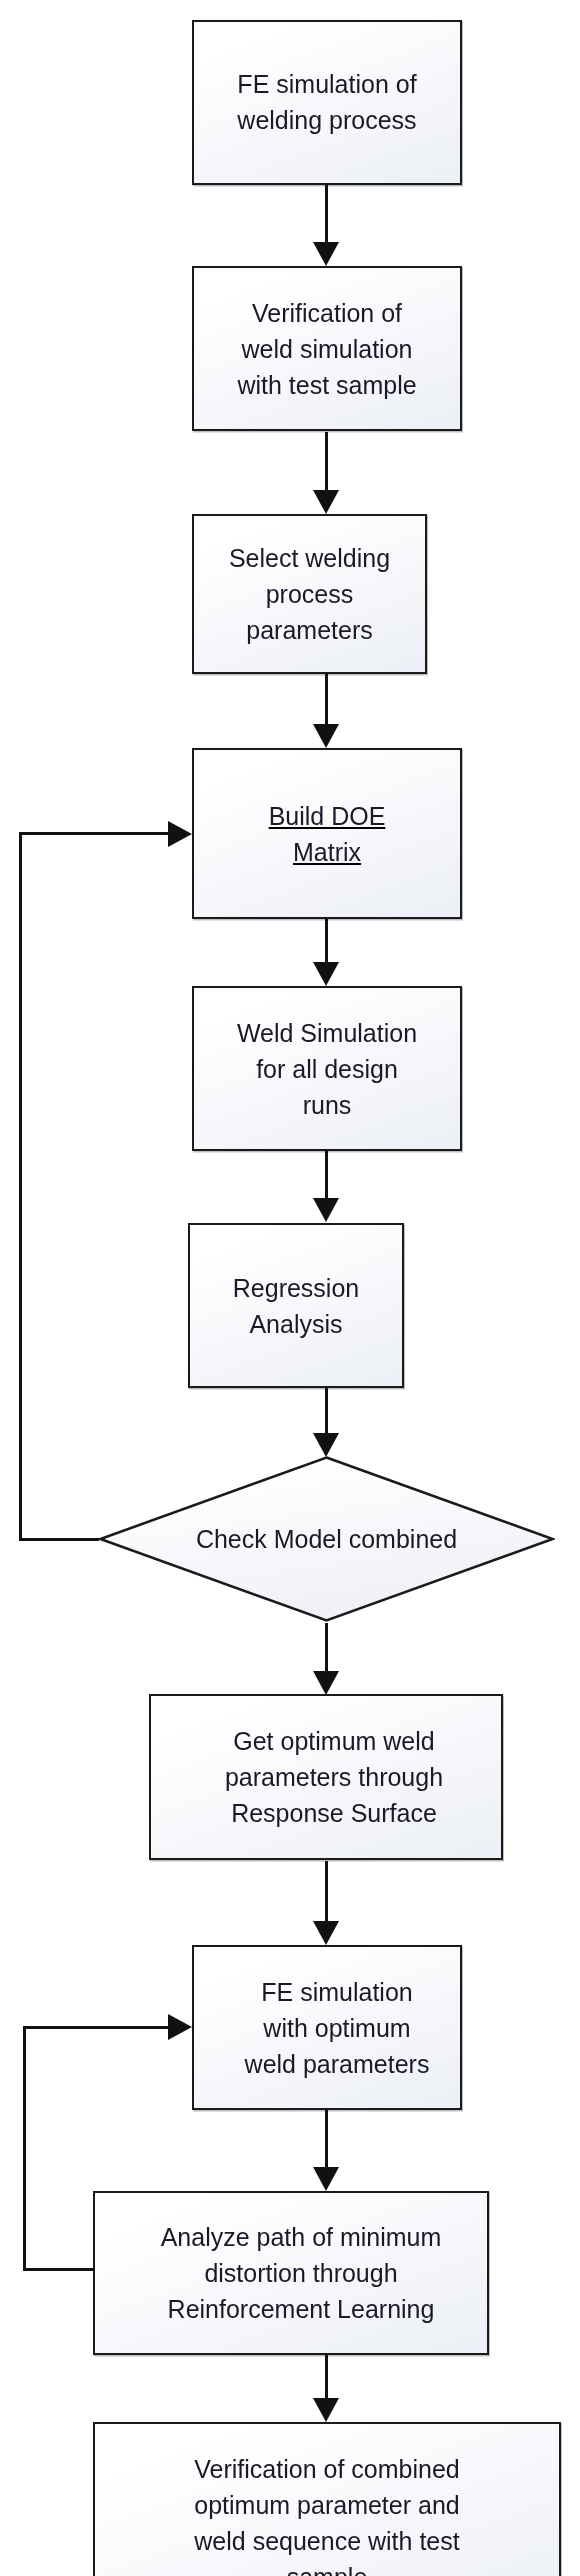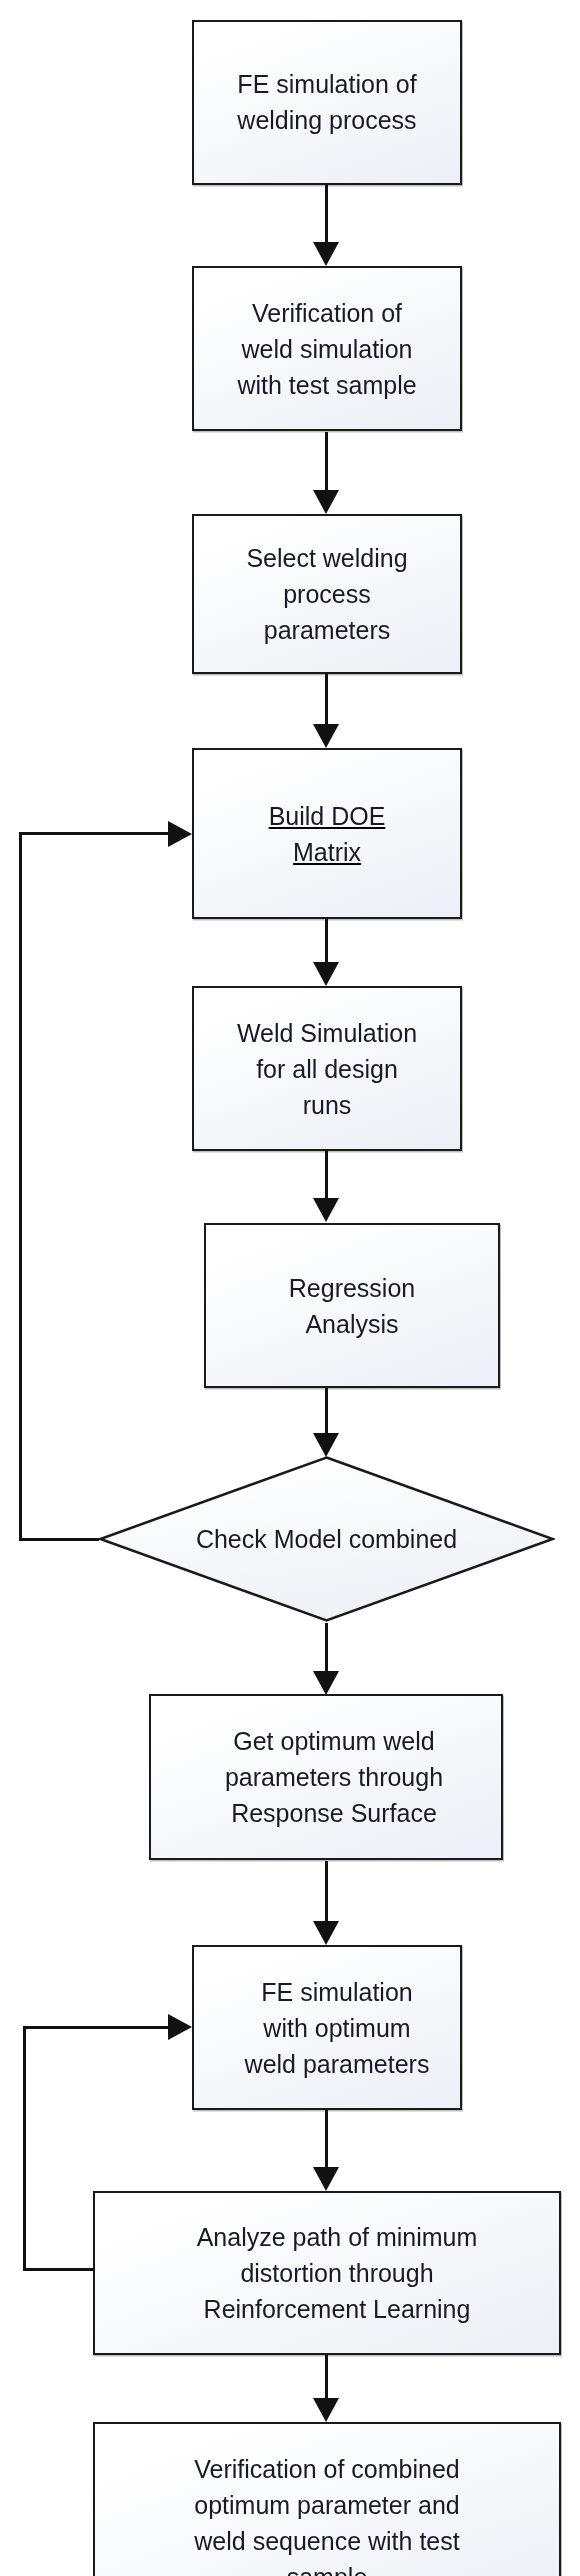--- a/index.html
+++ b/index.html
@@ -41,7 +41,7 @@
   
   #n0  { left: 192px; top: 19.6px;   width: 270px; height: 165px; }
   #n1  { left: 192px; top: 266px;  width: 270px; height: 165px; }
-  #n2  { left: 192px; top: 514px;  width: 270px; height: 160px; }
+  #n2  { left: 192px; top: 514px;  width: 235px; height: 160px; }
   #n3  { left: 192px; top: 748px; width: 270px; height: 171px; text-decoration: underline; }
   #n4  { left: 192px; top: 986px; width: 270px; height: 165px; }
   #n5  { left: 204px; top: 1223px; width: 296px; height: 165px; }

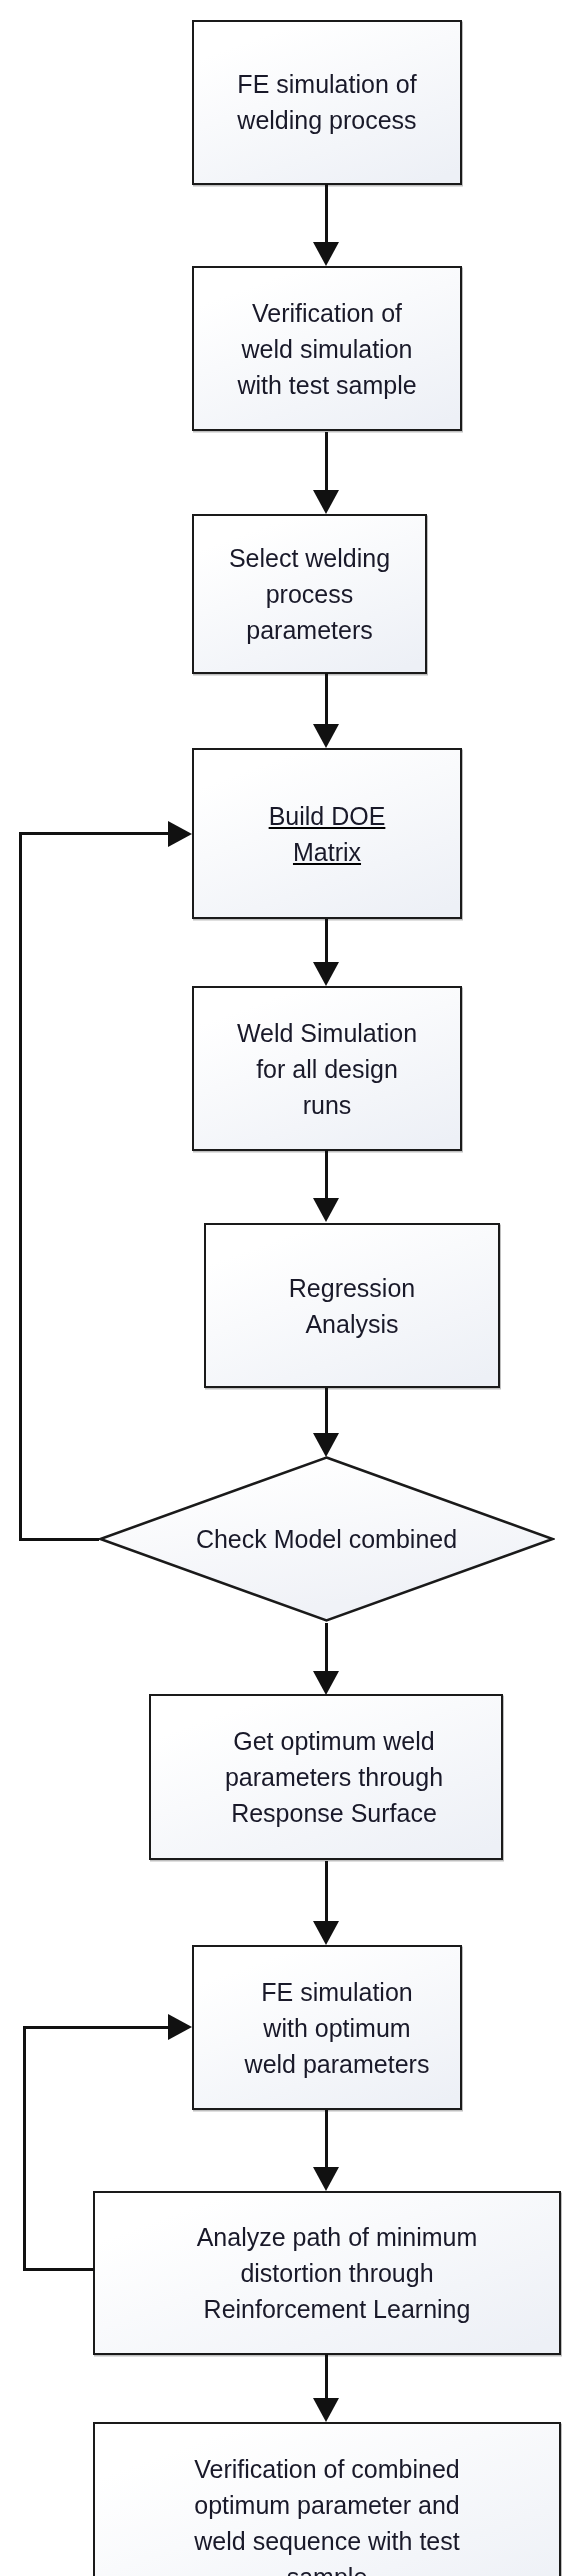--- a/index.html
+++ b/index.html
@@ -44,7 +44,7 @@
   #n2  { left: 192px; top: 514px;  width: 235px; height: 160px; }
   #n3  { left: 192px; top: 748px; width: 270px; height: 171px; text-decoration: underline; }
   #n4  { left: 192px; top: 986px; width: 270px; height: 165px; }
-  #n5  { left: 204px; top: 1223px; width: 296px; height: 165px; }
+  #n5  { left: 188px; top: 1223px; width: 216px; height: 165px; }
   #n7  { left: 149px; top: 1694px; width: 354px; height: 166px; padding-left: 16px; }
   #n8  { left: 192px; top: 1945px; width: 270px; height: 165px; padding-left: 20px; }
   #n9  { left: 93px; top: 2191px; width: 468px; height: 164px; padding-left: 20px; }

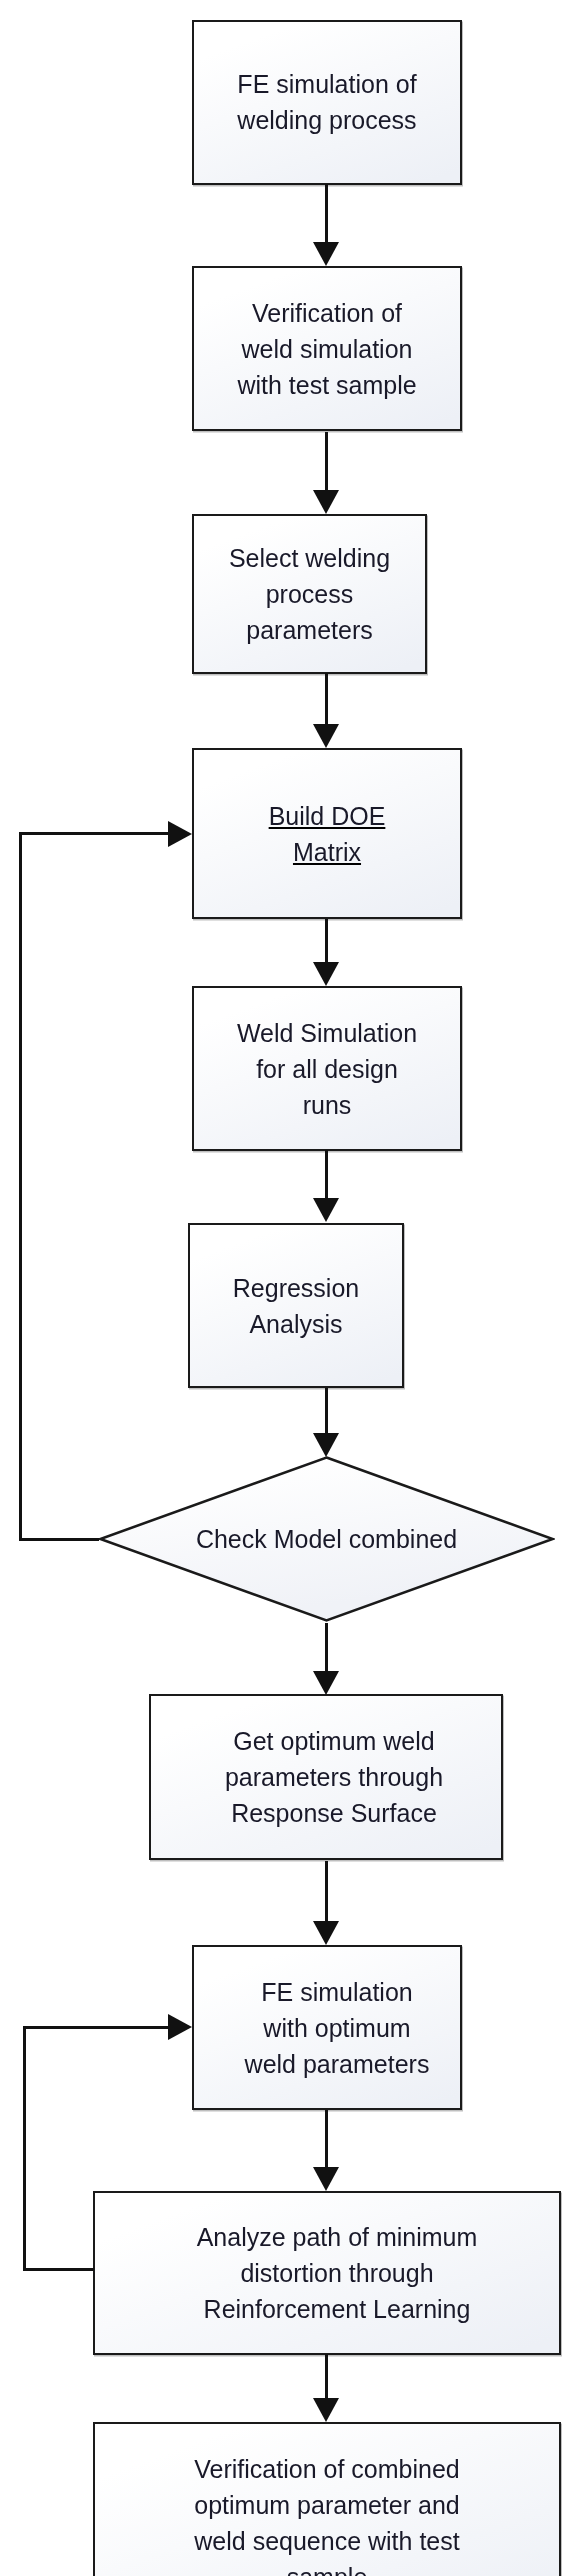--- a/index.html
+++ b/index.html
@@ -47,7 +47,7 @@
   #n5  { left: 188px; top: 1223px; width: 216px; height: 165px; }
   #n7  { left: 149px; top: 1694px; width: 354px; height: 166px; padding-left: 16px; }
   #n8  { left: 192px; top: 1945px; width: 270px; height: 165px; padding-left: 20px; }
-  #n9  { left: 93px; top: 2191px; width: 468px; height: 164px; padding-left: 20px; }
+  #n9  { left: 93px; top: 2191px; width: 396px; height: 164px; padding-left: 20px; }
   #n10 { left: 93px; top: 2422px; width: 468px; height: 201px; }
 
   

